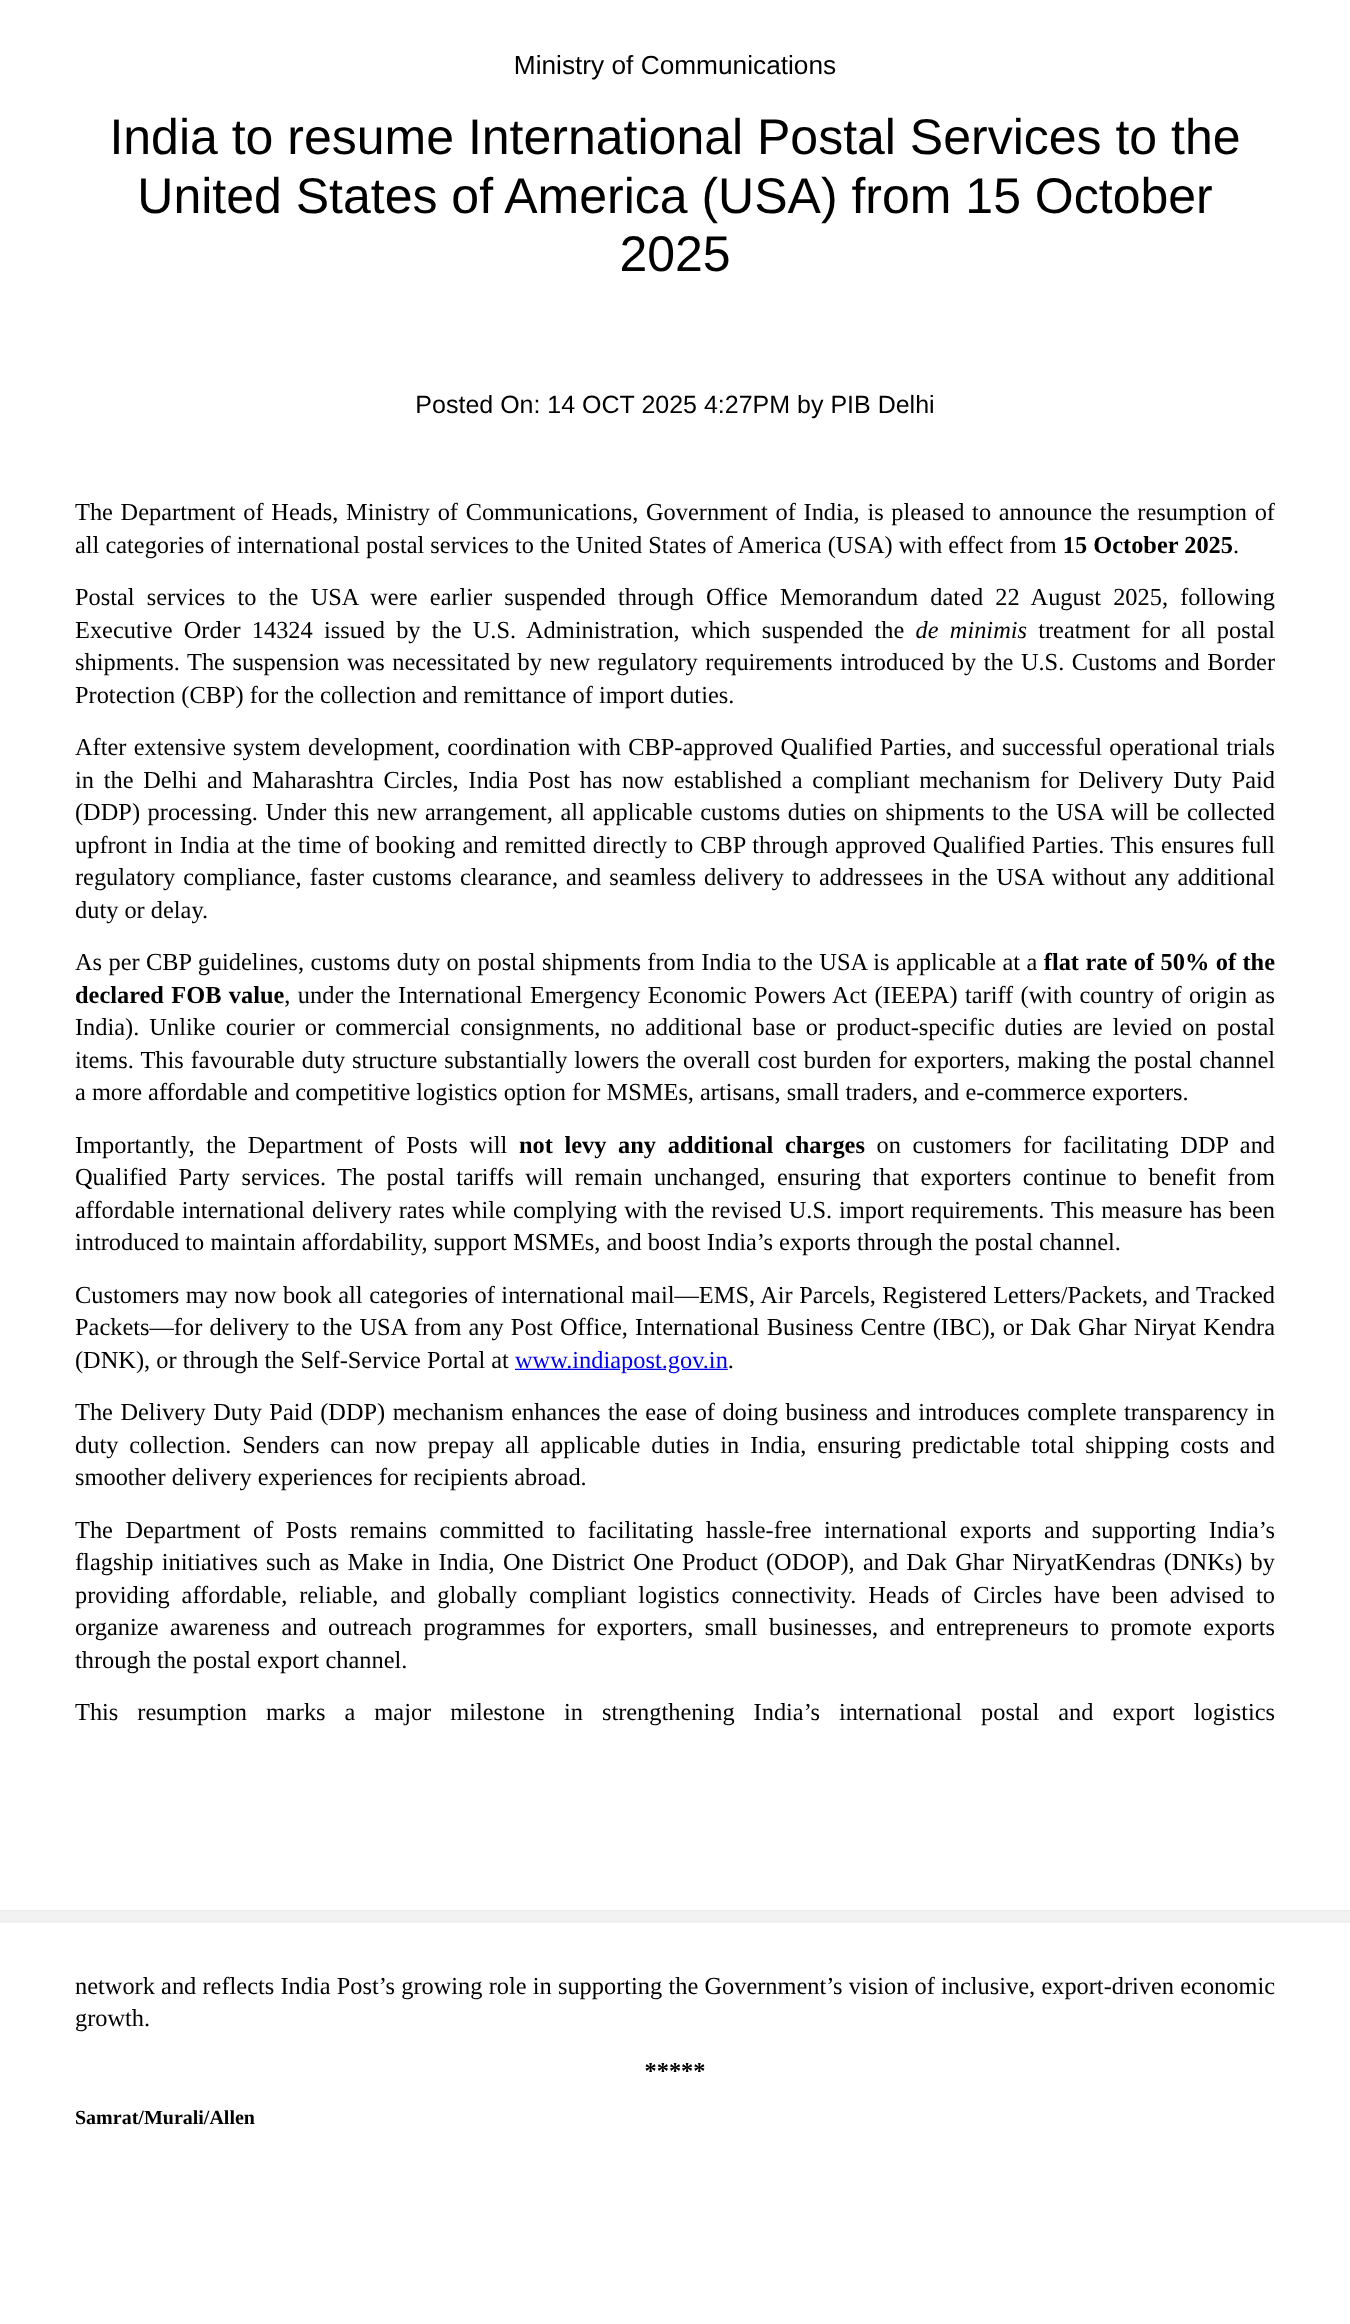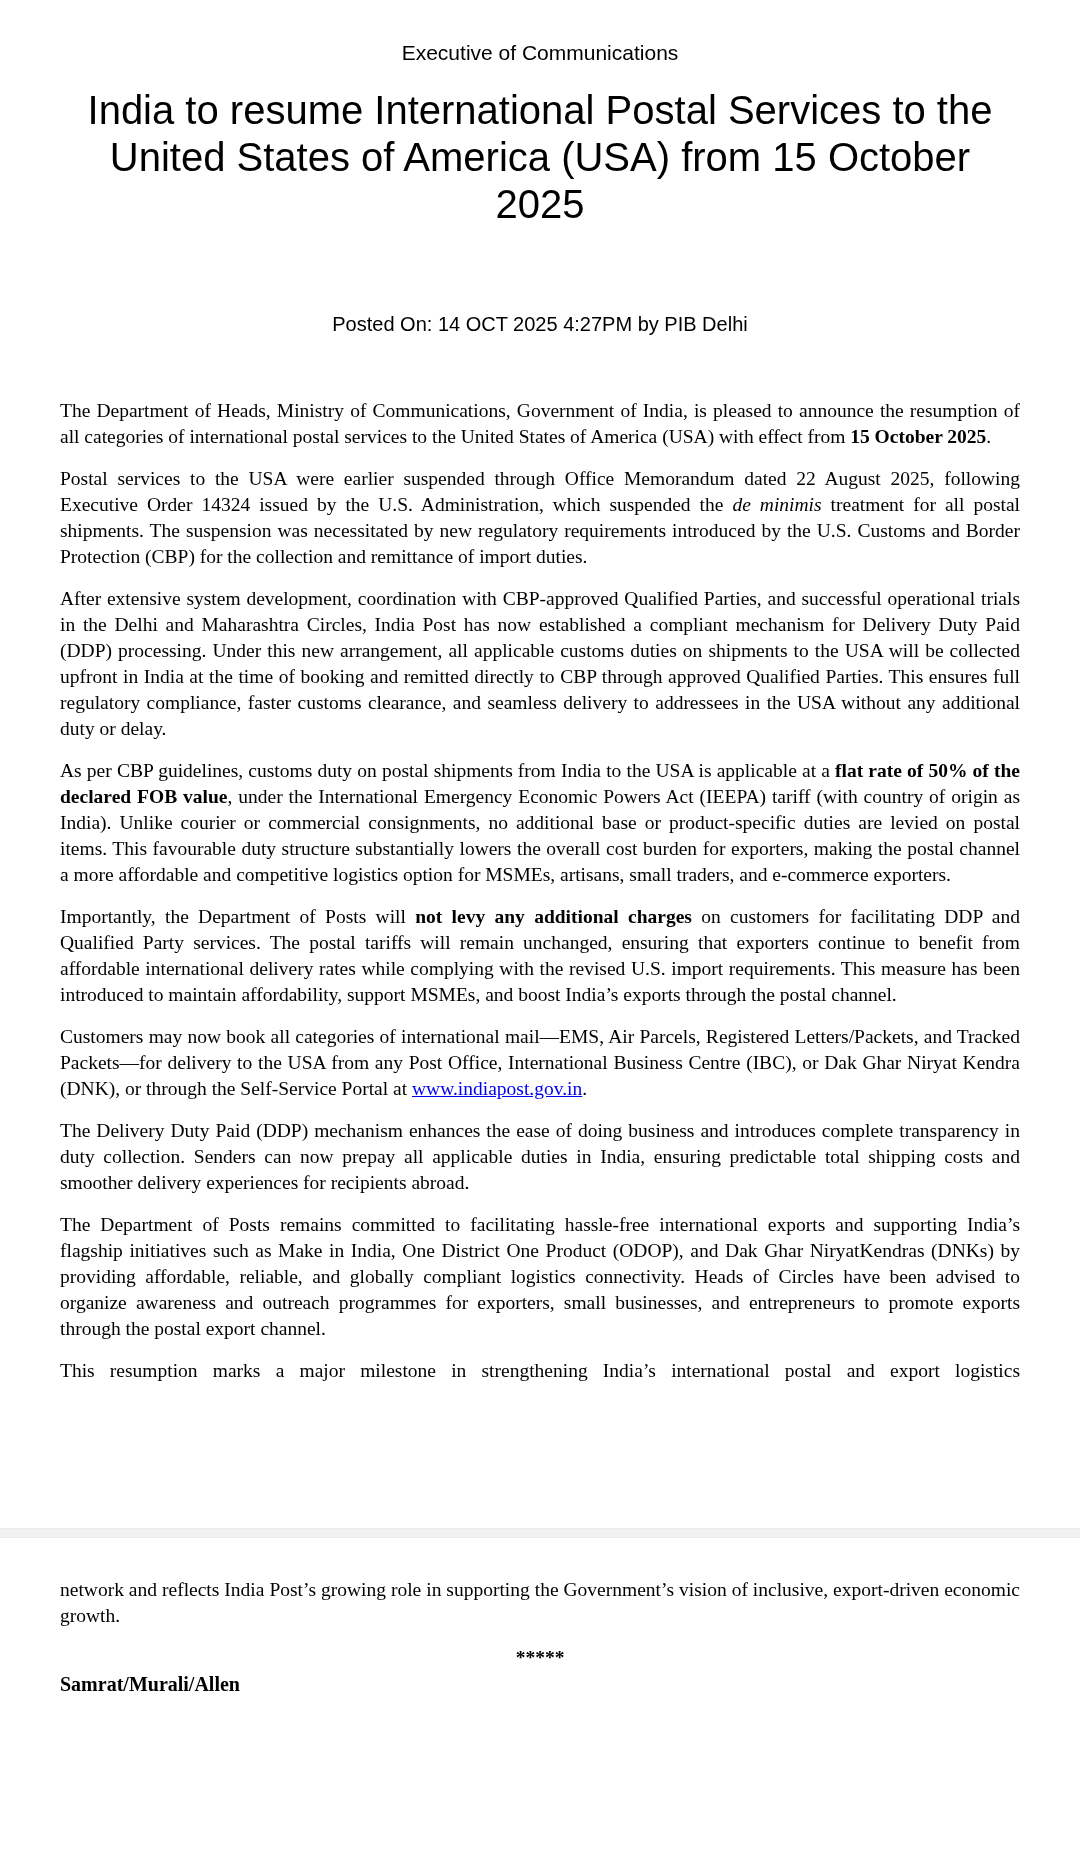--- a/index.html
+++ b/index.html
@@ -89,7 +89,7 @@
 <div class="doc">
 
   <div class="page1">
-    <div class="ministry">Executive of Communications</div>
+    <div class="ministry">Ministry of Communications</div>
 
     <h1 class="title">India to resume International Postal Services to the United States of America (USA) from 15 October 2025</h1>
 

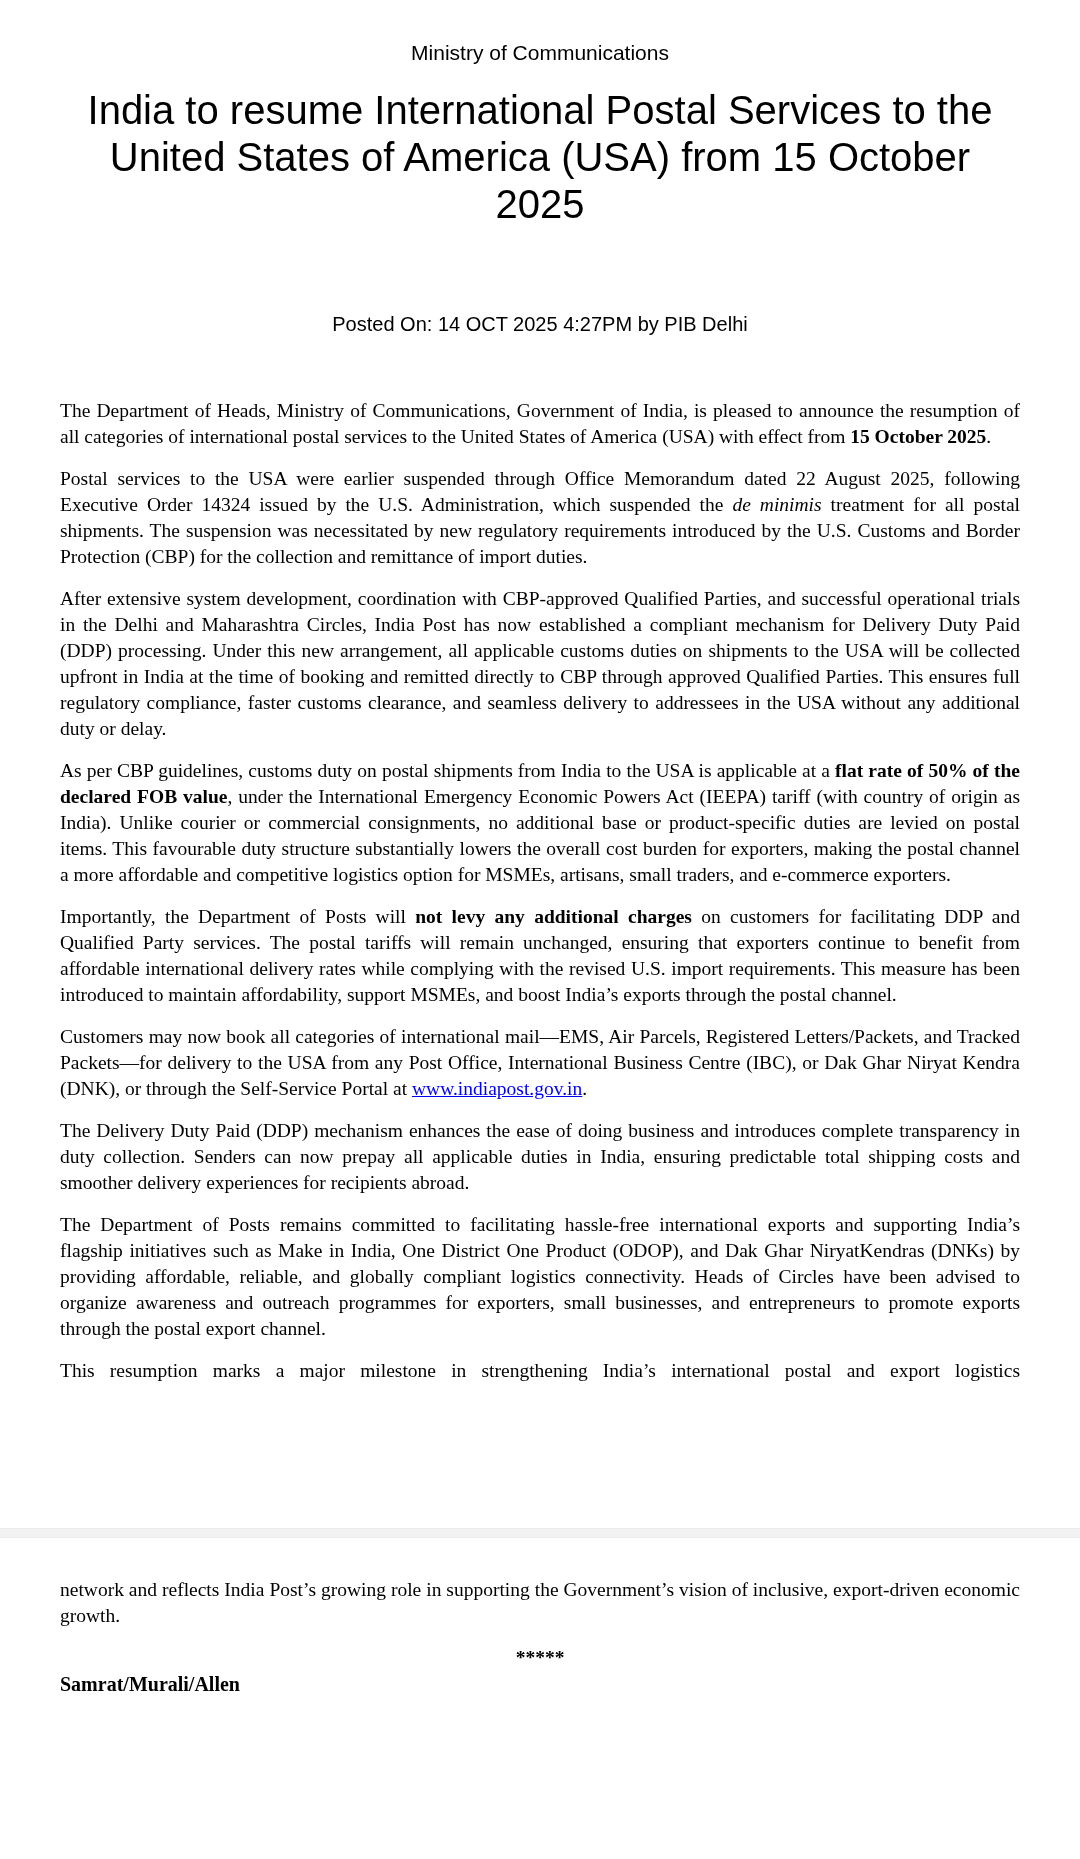--- a/index.html
+++ b/index.html
@@ -72,9 +72,9 @@
   }
   .authors {
     font-weight: 700;
-    font-size: 20px;
+    font-size: 16px;
     line-height: 26px;
-    margin-top: 0;
+    margin-top: 11px;
   }
   .release {
     font-family: "Liberation Sans", sans-serif;

